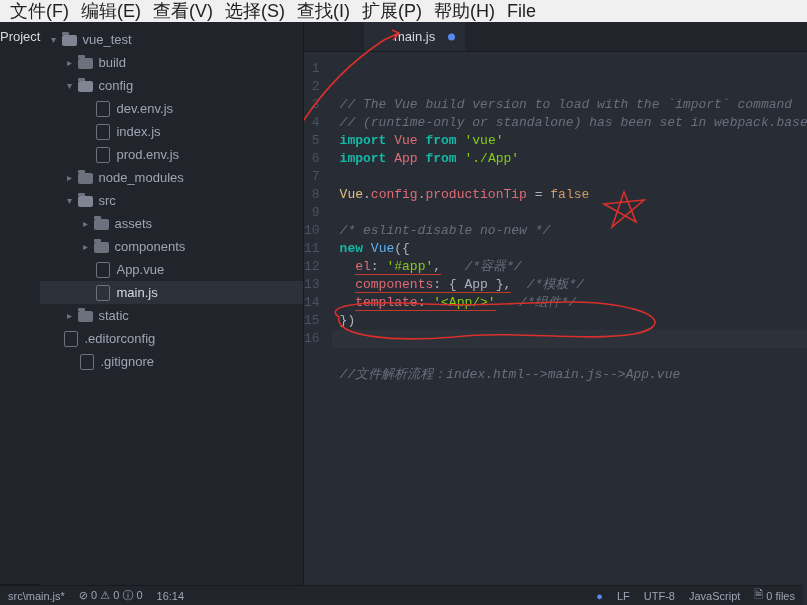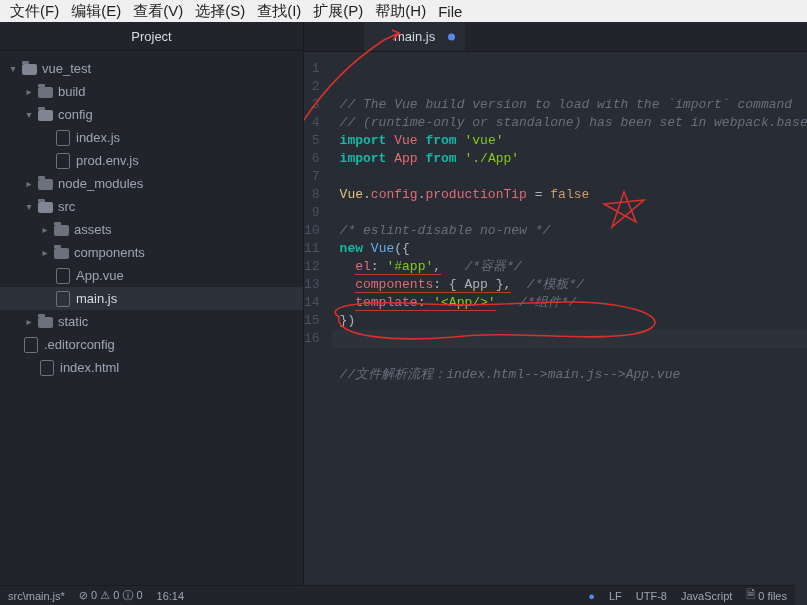--- a/index.html
+++ b/index.html
@@ -19,7 +19,7 @@
   display: flex;
   align-items: center;
   padding: 0 4px;
-  font-size: 15px;
+  font-size: 18px;
 }
 .menubar span { padding: 0 6px; cursor: default; }
 

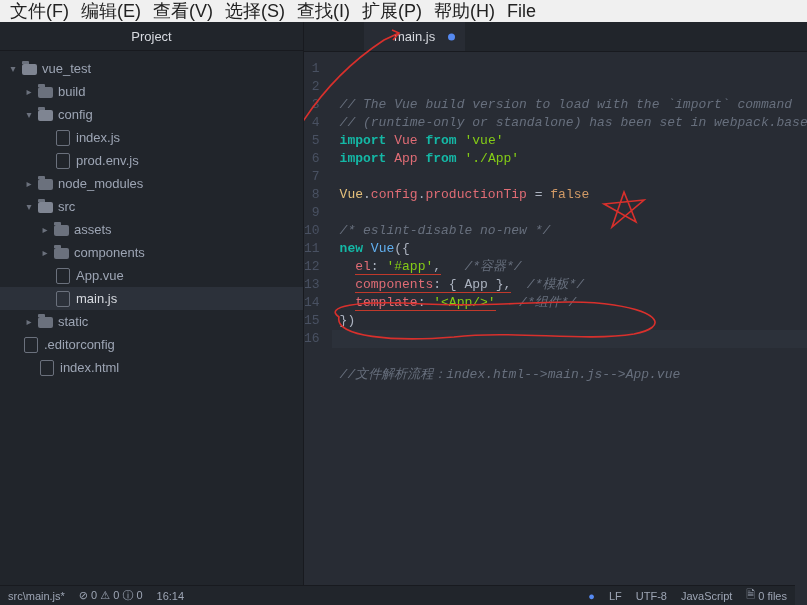--- a/index.html
+++ b/index.html
@@ -33,7 +33,7 @@
   background: #21252b;
   border-right: 1px solid #181a1f;
   display: flex;
-  flex-direction: column;
+  flex-direction: row;
 }
 .panel-title {
   text-align: center;

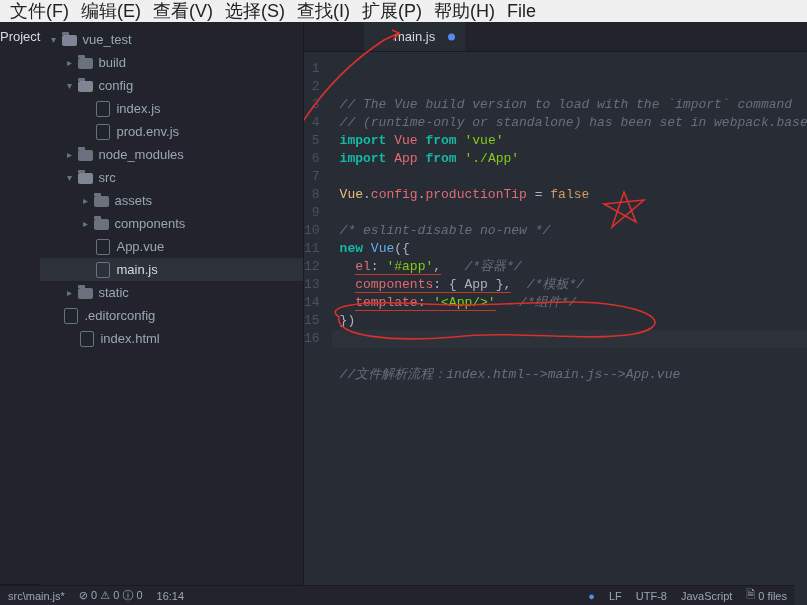--- a/index.html
+++ b/index.html
@@ -213,6 +213,12 @@
             <span class="folder-glyph open"></span>
           </span>
         <span>config</span>
+      </div>
+      <div class="tree-row" style="padding-left:54px">
+        <span class="fd-icon">
+            <span class="file-glyph"></span>
+          </span>
+        <span>dev.env.js</span>
       </div>
       <div class="tree-row" style="padding-left:54px">
         <span class="fd-icon">

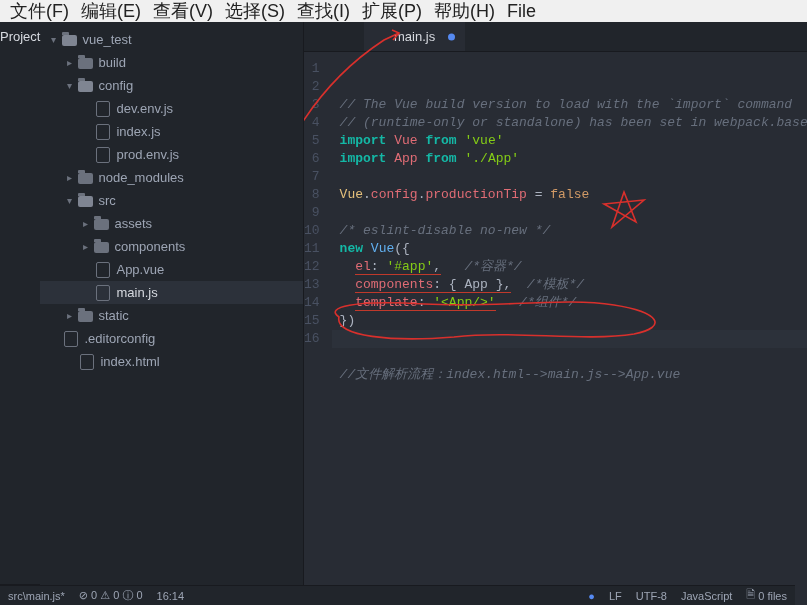--- a/index.html
+++ b/index.html
@@ -287,6 +287,12 @@
             <span class="file-glyph"></span>
           </span>
         <span>.editorconfig</span>
+      </div>
+      <div class="tree-row" style="padding-left:38px">
+        <span class="fd-icon">
+            <span class="file-glyph"></span>
+          </span>
+        <span>.gitignore</span>
       </div>
       <div class="tree-row" style="padding-left:38px">
         <span class="fd-icon">

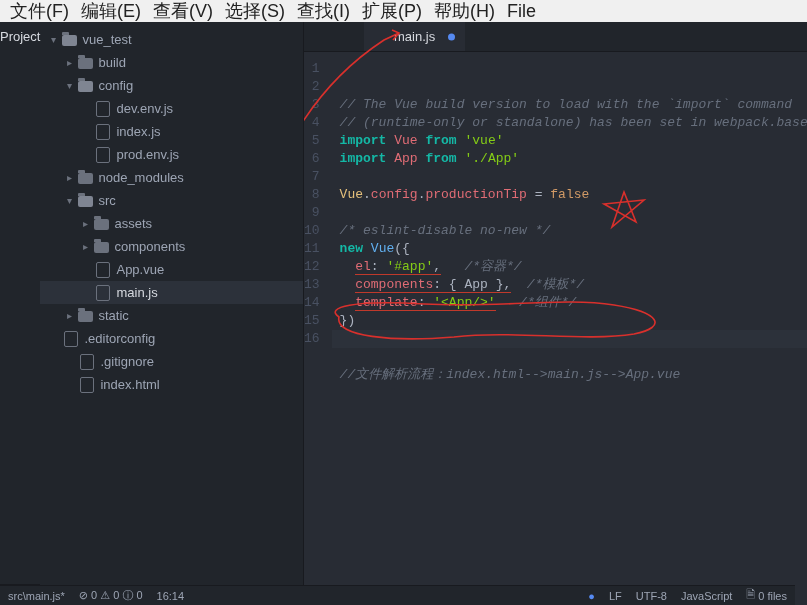--- a/index.html
+++ b/index.html
@@ -293,12 +293,6 @@
             <span class="file-glyph"></span>
           </span>
         <span>.gitignore</span>
-      </div>
-      <div class="tree-row" style="padding-left:38px">
-        <span class="fd-icon">
-            <span class="file-glyph"></span>
-          </span>
-        <span>index.html</span>
       </div>
     </div>
   </div>

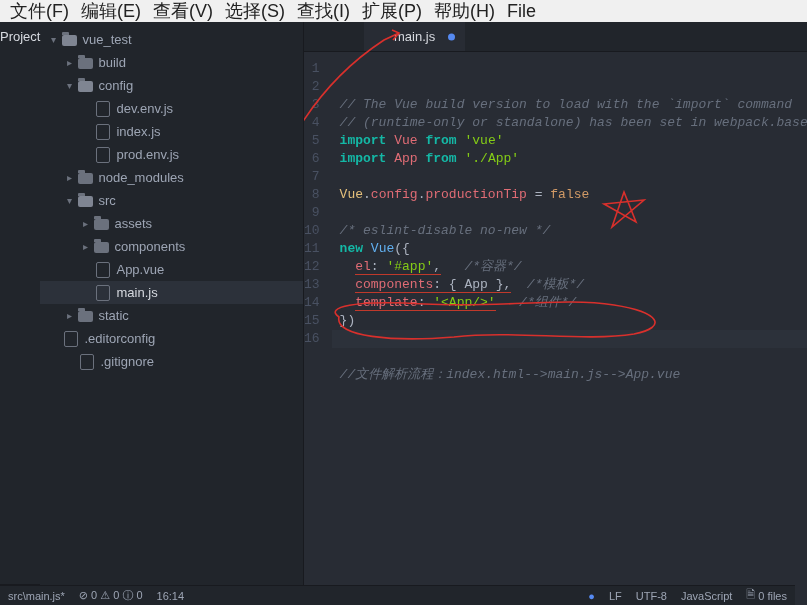--- a/index.html
+++ b/index.html
@@ -153,7 +153,7 @@
 
 .statusbar {
   position: absolute;
-  left: 0; right: 12px; bottom: 0;
+  left: 0; right: 4px; bottom: 0;
   height: 20px;
   background: #21252b;
   color: #9da5b4;

